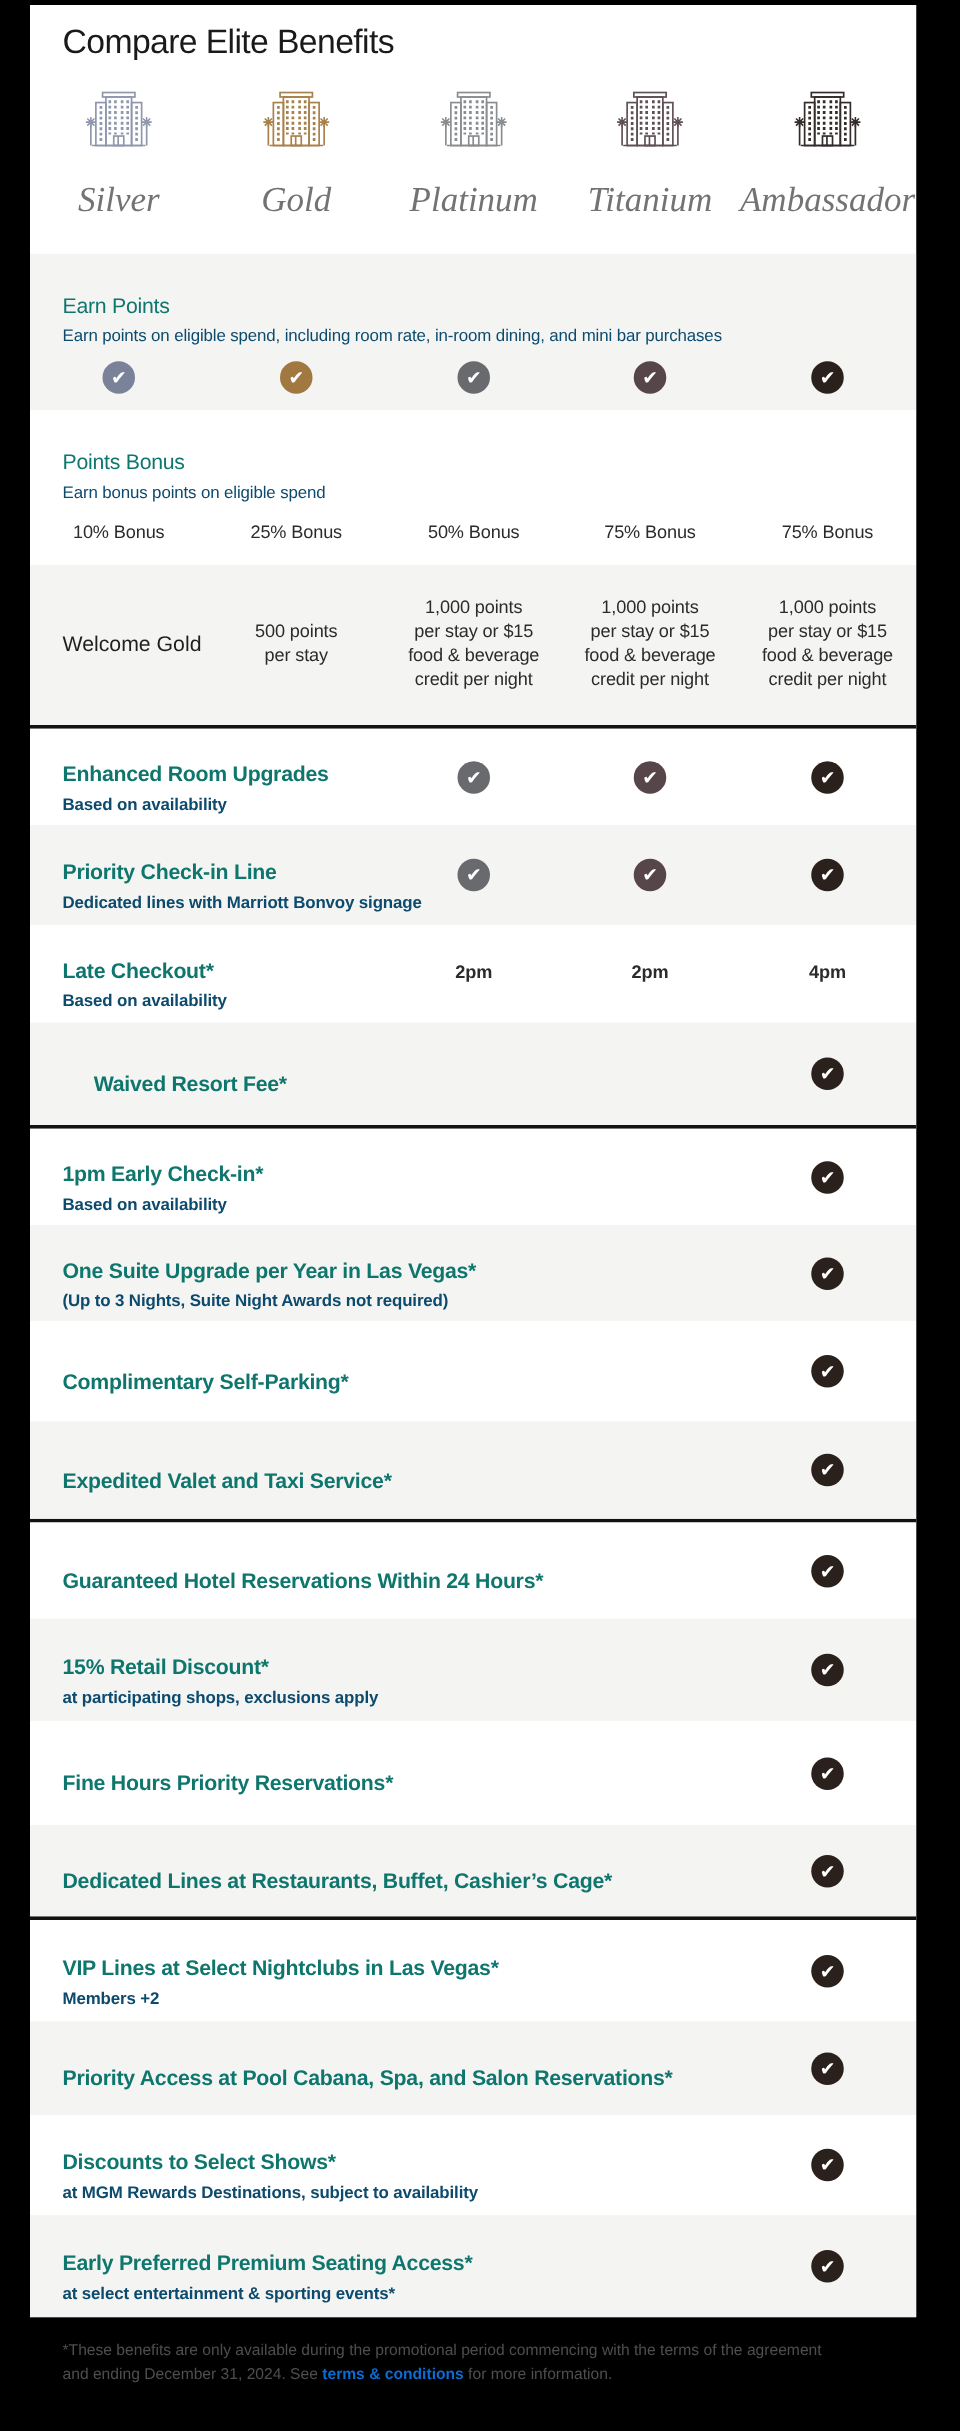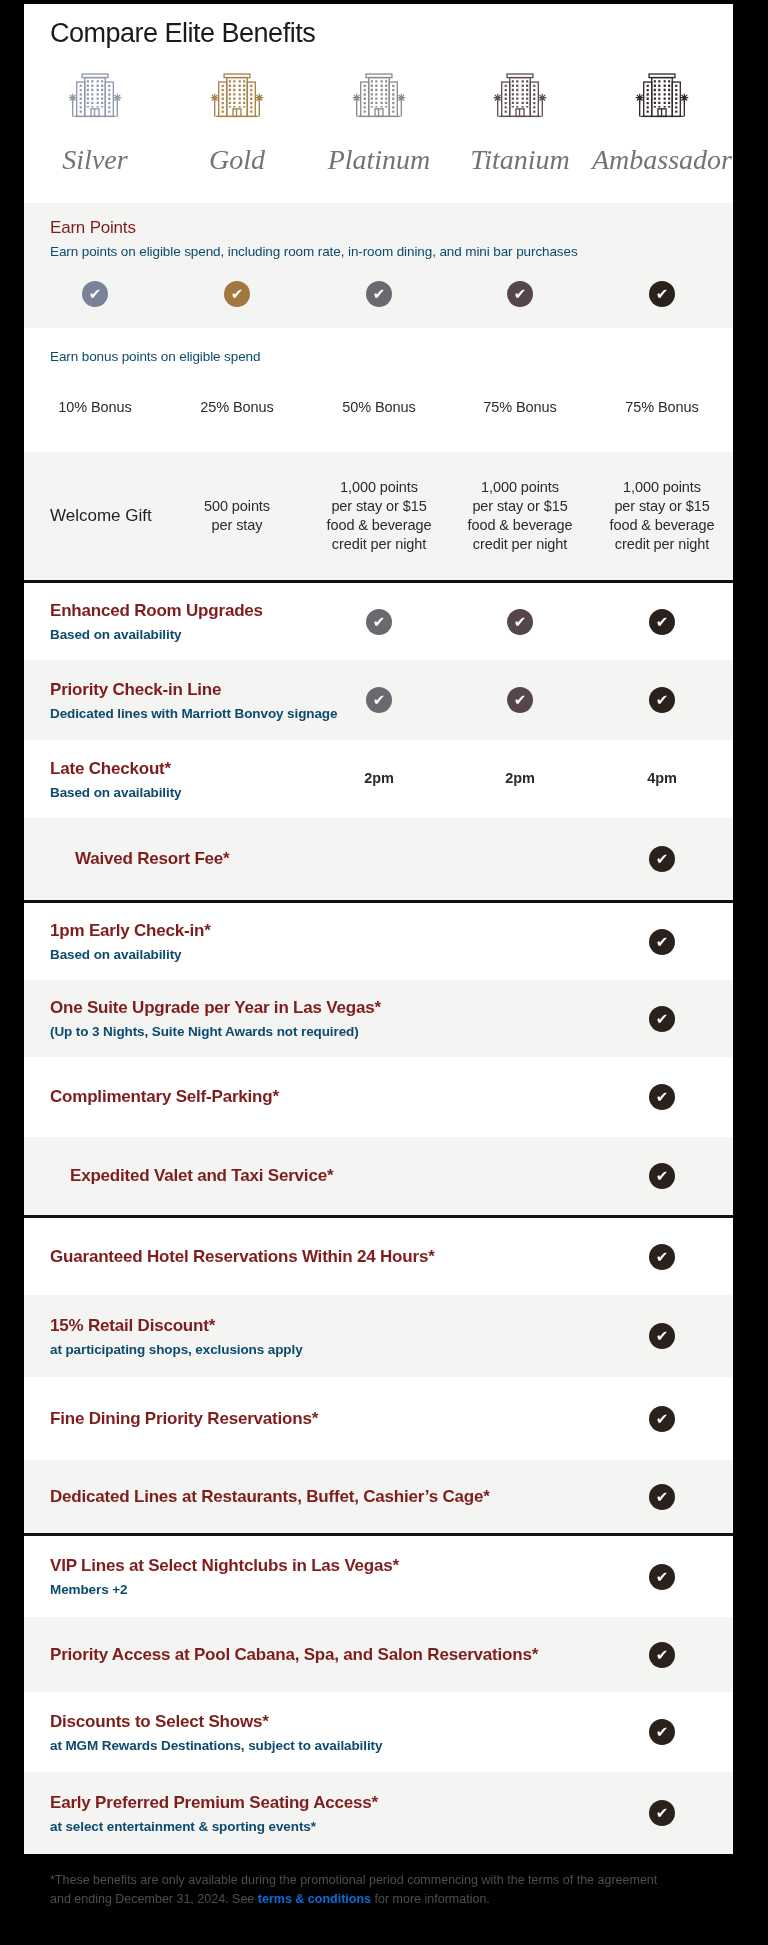--- a/index.html
+++ b/index.html
@@ -17,7 +17,7 @@
   .divider{height:3px;background:#121212;}
   .row.section{display:flex;flex-direction:column;}
   .row-head{padding:15px 26px 0 26px;}
-  .row-title{font-size:17px;color:#7f1d1d;letter-spacing:-0.2px;}
+  .row-title{font-size:17px;color:#0f766e;letter-spacing:-0.2px;margin-top:17px;}
   .row-subtitle{margin-top:6px;font-size:13.5px;color:#0c4a6e;letter-spacing:-0.1px;}
   .cells-strip{flex:1;position:relative;}
   .row.label-row{display:block;}

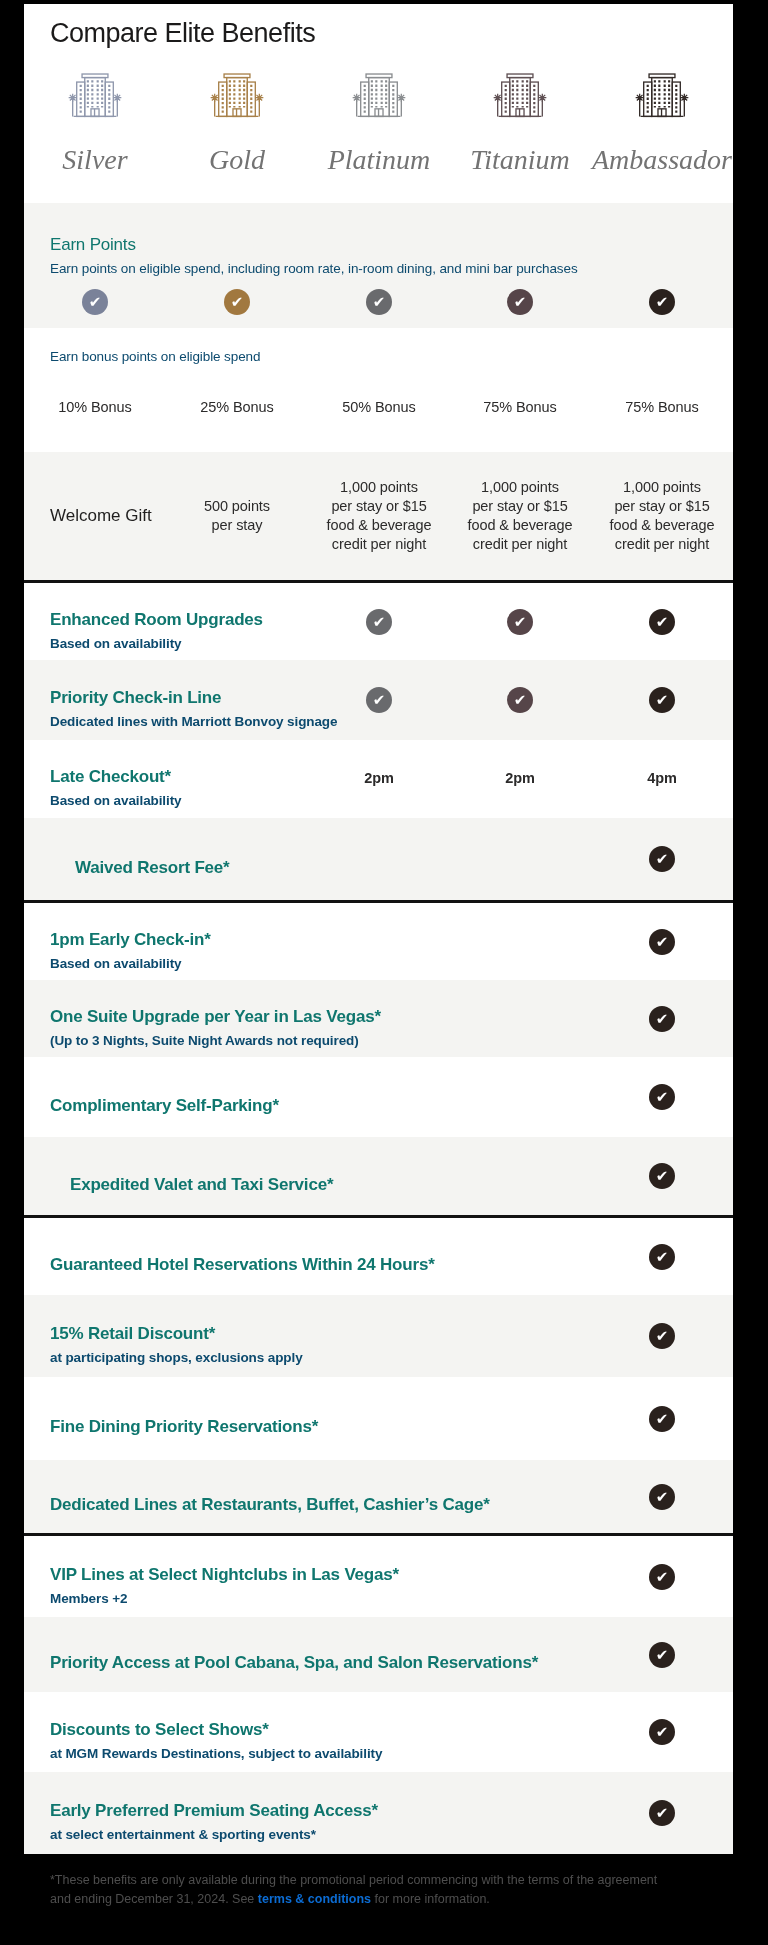--- a/index.html
+++ b/index.html
@@ -104,6 +104,7 @@
         </div>
         <div class="row section" style="height: 124px;">
           <div class="row-head">
+            <div class="row-title">Points Bonus</div>
             <div class="row-subtitle">Earn bonus points on eligible spend</div>
           </div>
           <div class="cells-strip">

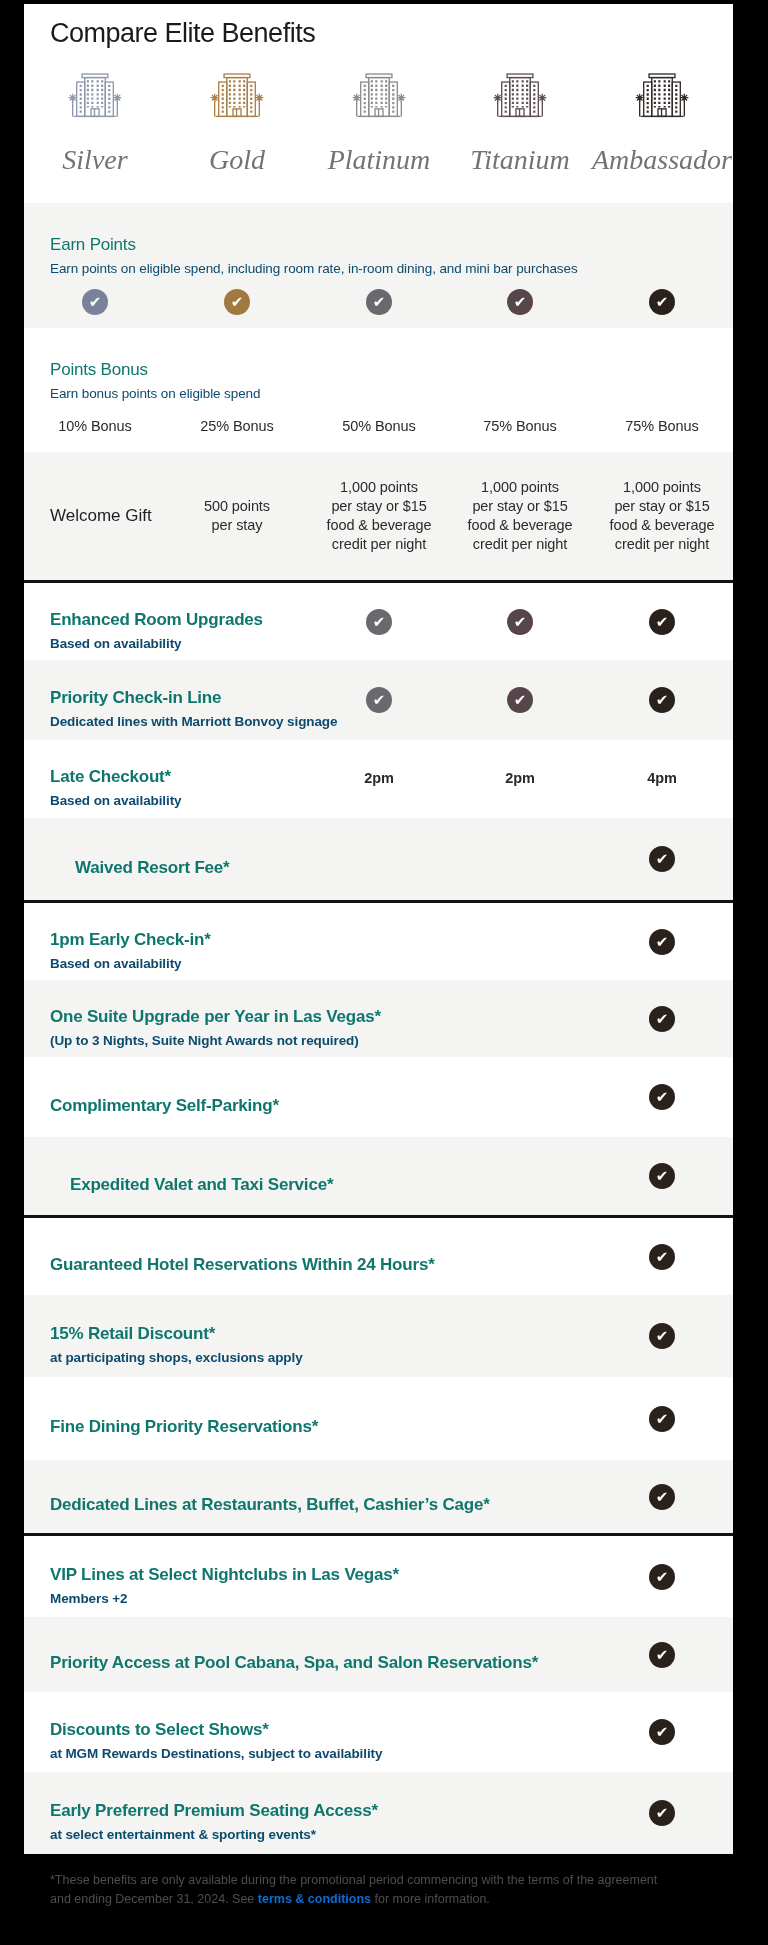--- a/index.html
+++ b/index.html
@@ -116,7 +116,7 @@
           </div>
         </div>
         <div class="row label-row alt" style="height: 128px;">
-          <div class="row-label">Welcome Gift</div>
+          <div class="row-label">Welcome Gold</div>
           <div class="cell cell-text" style="left: 142px; width: 142px;">500 points
 per stay</div>
           <div class="cell cell-text" style="left: 284px; width: 142px;">1,000 points

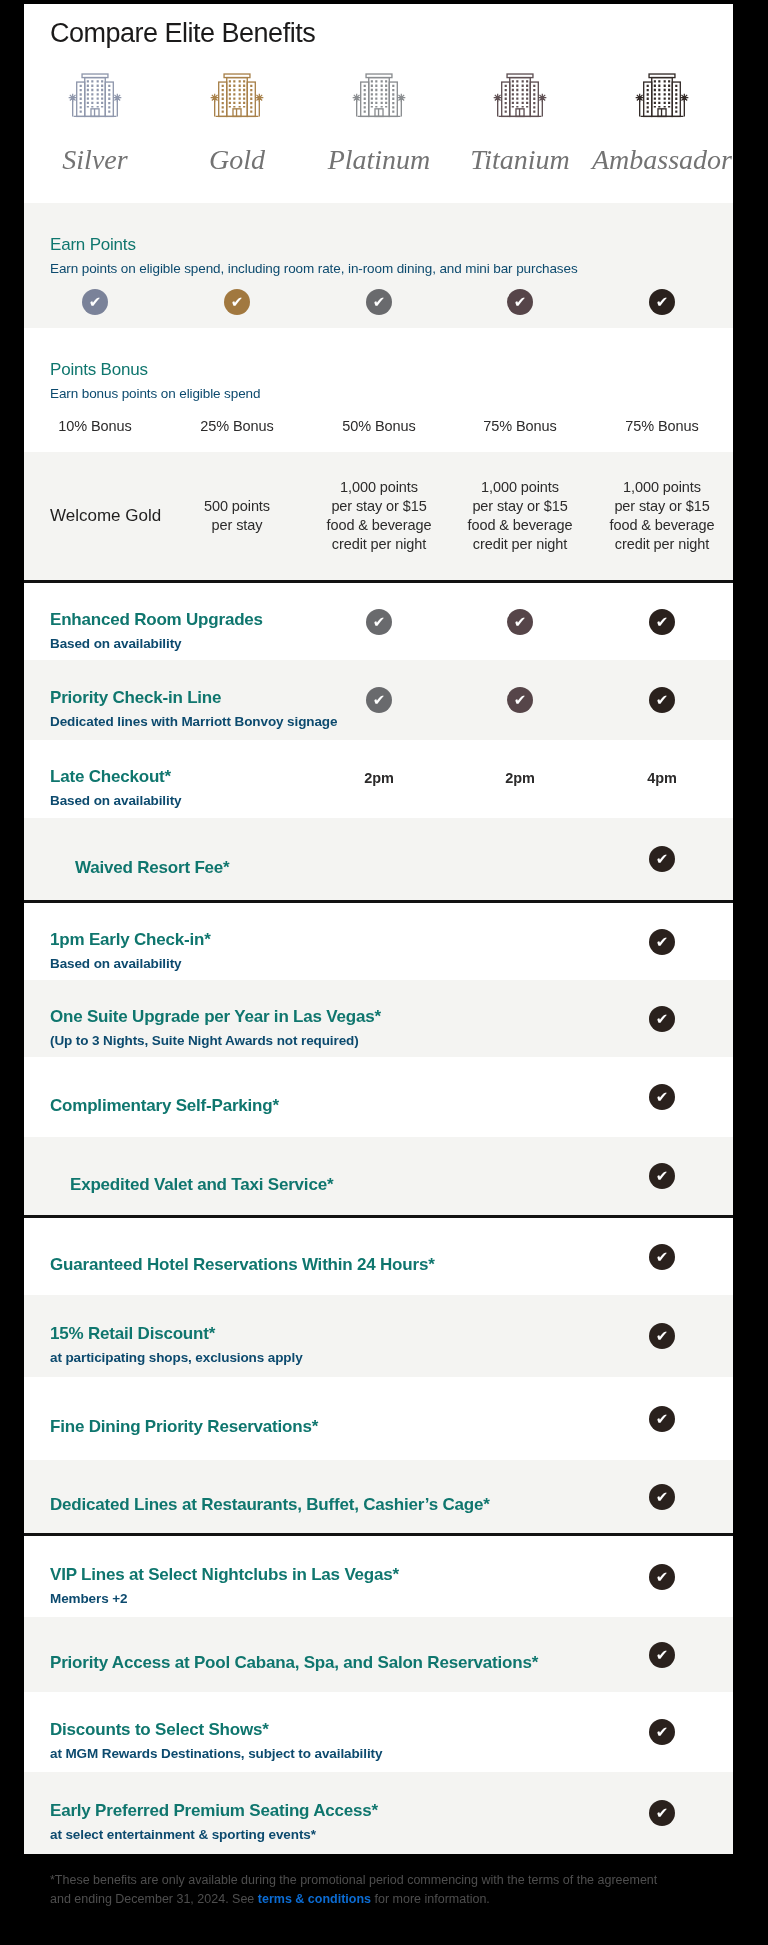--- a/index.html
+++ b/index.html
@@ -187,7 +187,7 @@
           </div>
           <div class="cell" style="left: 567px; width: 142px;"><span class="check" style="background: rgb(42, 33, 29);">✔</span></div>
         </div>
-        <div class="row benefit alt" style="height: 78px; padding-left: 20px;">
+        <div class="row benefit alt" style="height: 78px;">
           <div class="text-block">
             <div class="row-title">Expedited Valet and Taxi Service*</div>
           </div>

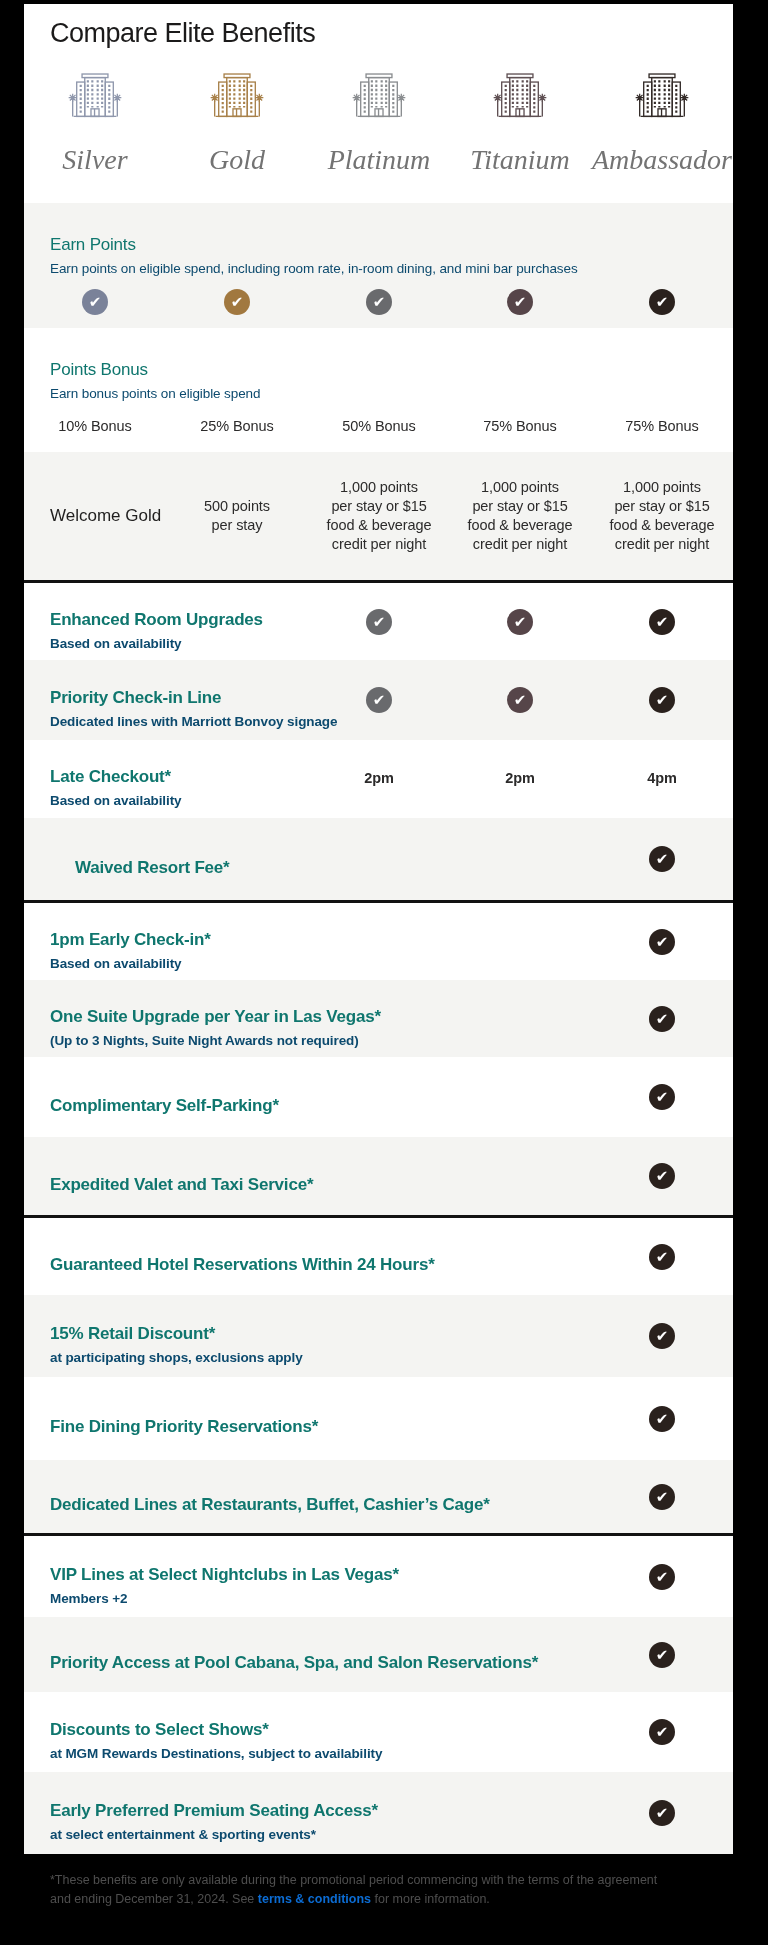--- a/index.html
+++ b/index.html
@@ -209,7 +209,7 @@
         </div>
         <div class="row benefit" style="height: 83px;">
           <div class="text-block">
-            <div class="row-title">Fine Dining Priority Reservations*</div>
+            <div class="row-title">Fine Hours Priority Reservations*</div>
           </div>
           <div class="cell" style="left: 567px; width: 142px;"><span class="check" style="background: rgb(42, 33, 29);">✔</span></div>
         </div>

